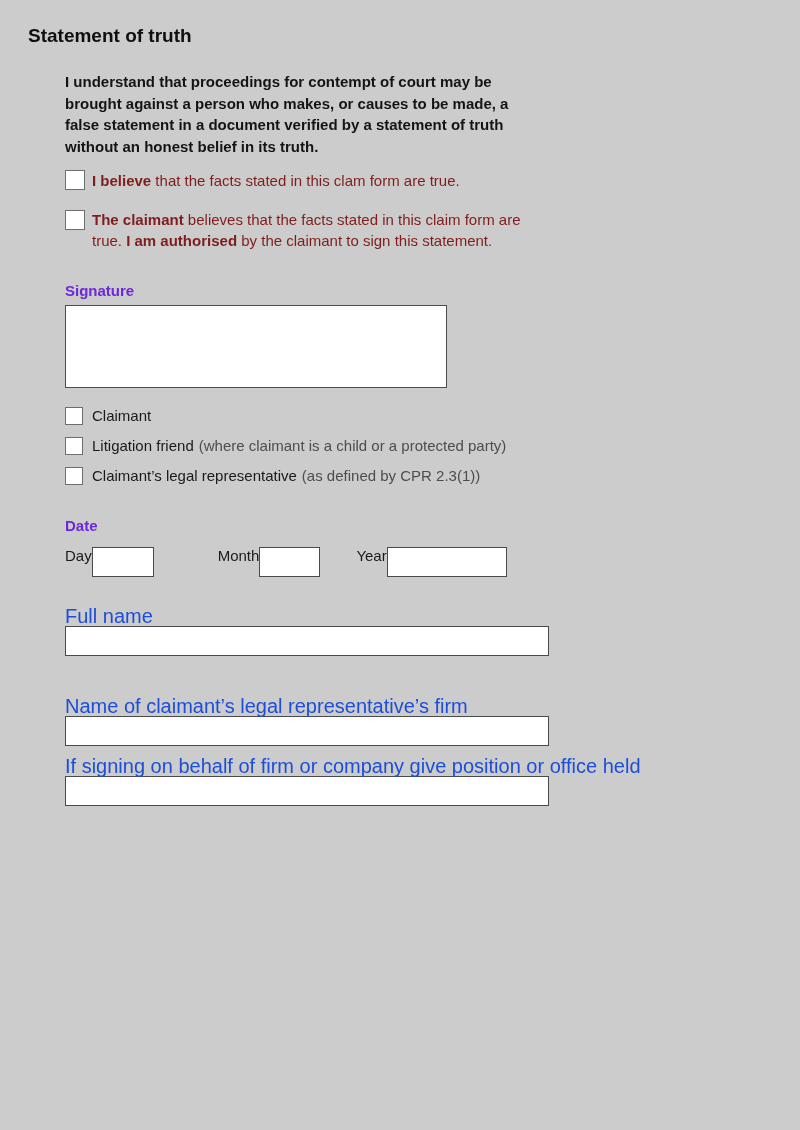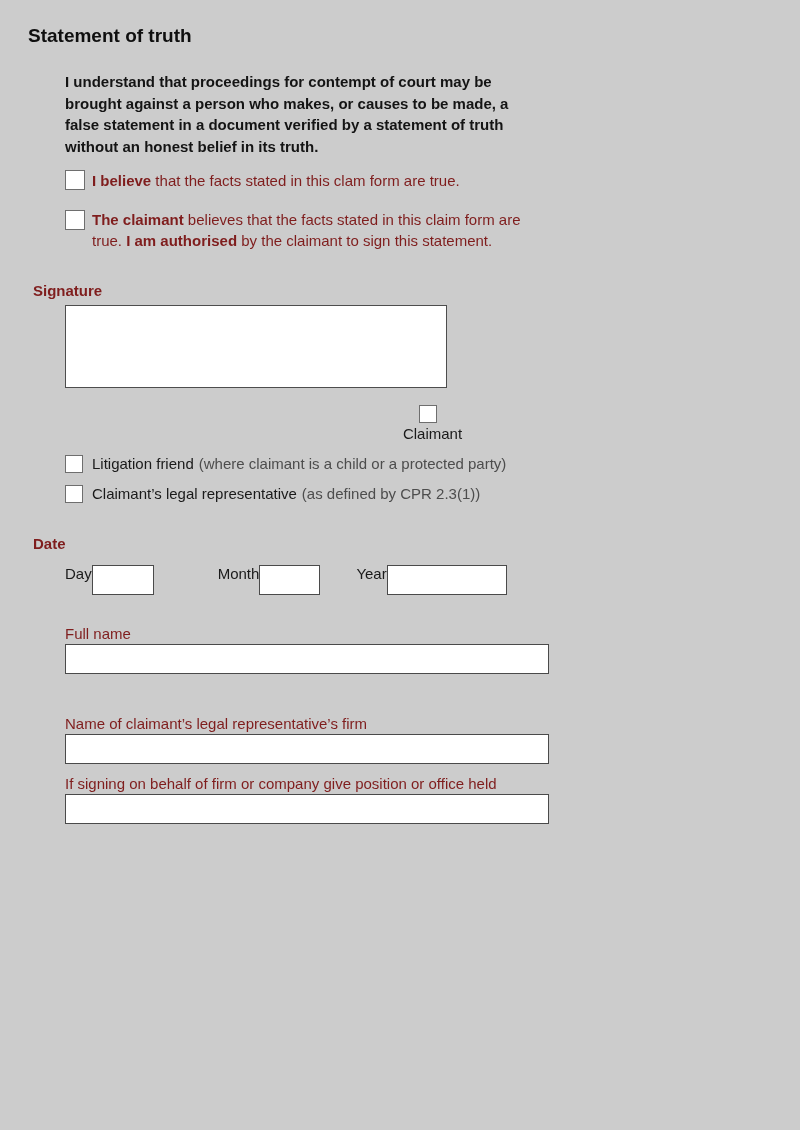--- a/index.html
+++ b/index.html
@@ -37,8 +37,8 @@
   .chk-label b { font-weight: bold; }
 
   .section-label {
-    margin: 0 0 0 33px;
-    font-size: 15px; line-height: 18px; font-weight: bold; color: #7f1d1d;
+    margin: 0 0 0 65px;
+    font-size: 15px; line-height: 18px; font-weight: bold; color: #6d28d9;
   }
   .sig-label { margin-top: 31px; }
   .sig-box {

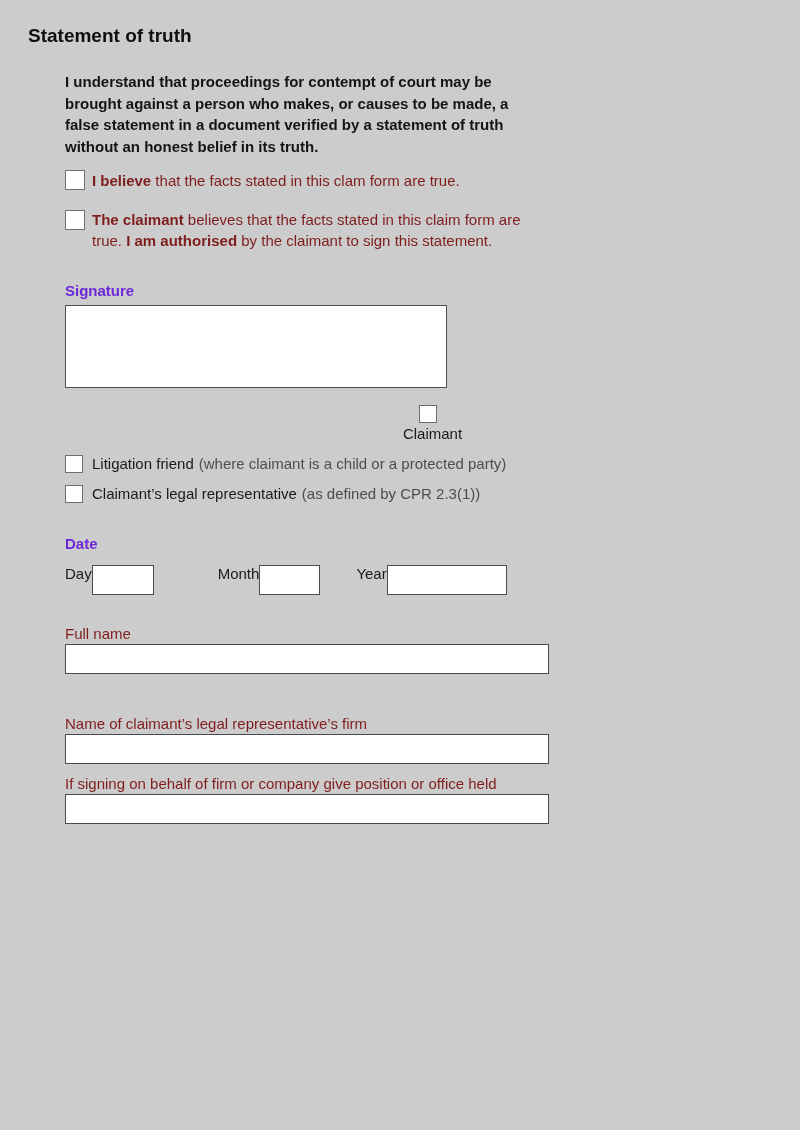--- a/index.html
+++ b/index.html
@@ -49,7 +49,7 @@
   }
 
   .opt-row { display: flex; align-items: center; margin-left: 65px; }
-  .opt-row.first { margin-top: 17px; flex-direction: column; }
+  .opt-row.first { margin-top: 17px; }
   .opt-row + .opt-row { margin-top: 9px; }
   .opt-label { font-size: 15px; line-height: 21px; color: #1a1a1a; }
   .opt-note { color: #4d4d4d; margin-left: 5px; }

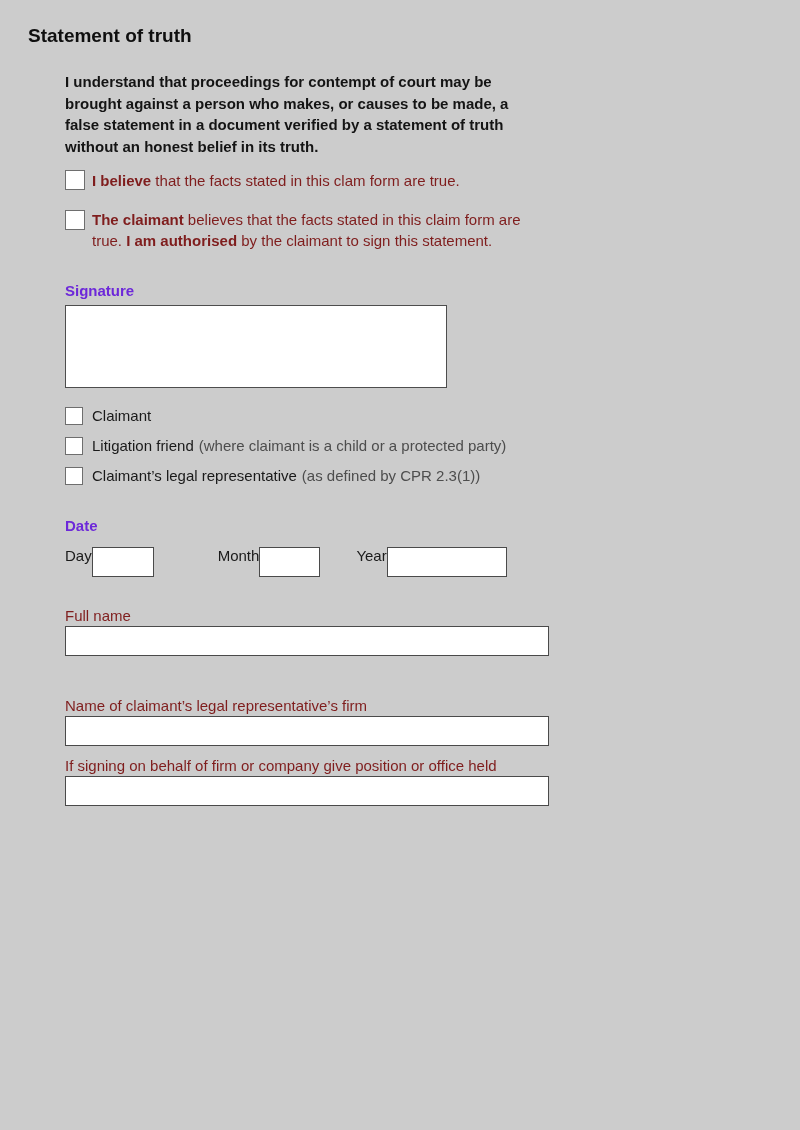--- a/index.html
+++ b/index.html
@@ -74,7 +74,7 @@
   .month-input { width: 61px; }
   .year-input { width: 120px; }
 
-  .field-label { margin: 0 0 0 65px; font-size: 15px; line-height: 18px; color: #7f1d1d; }
+  .field-label { margin: 0 0 0 65px; font-size: 20px; line-height: 18px; color: #1d4ed8; }
   .fullname-label { margin-top: 30px; }
   .firm-label { margin-top: 41px; }
   .position-label { margin-top: 11px; }

